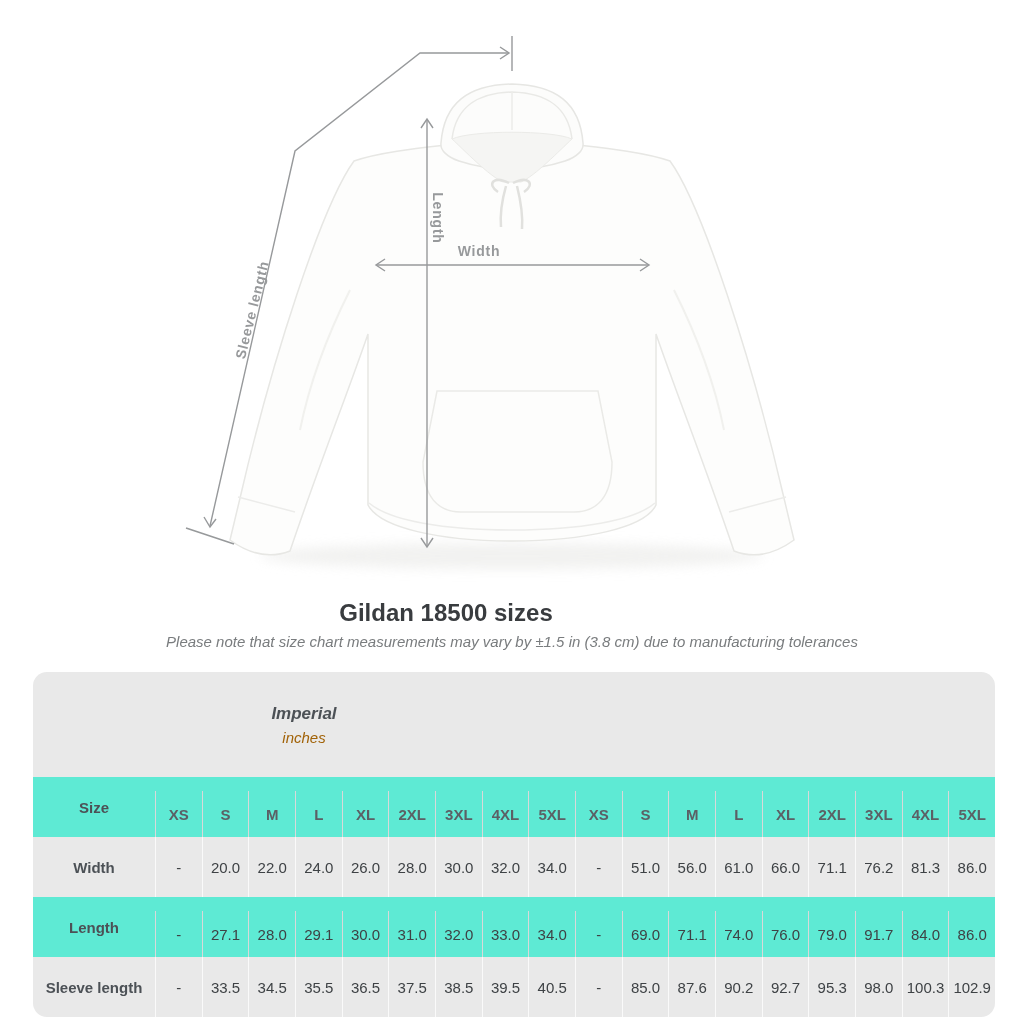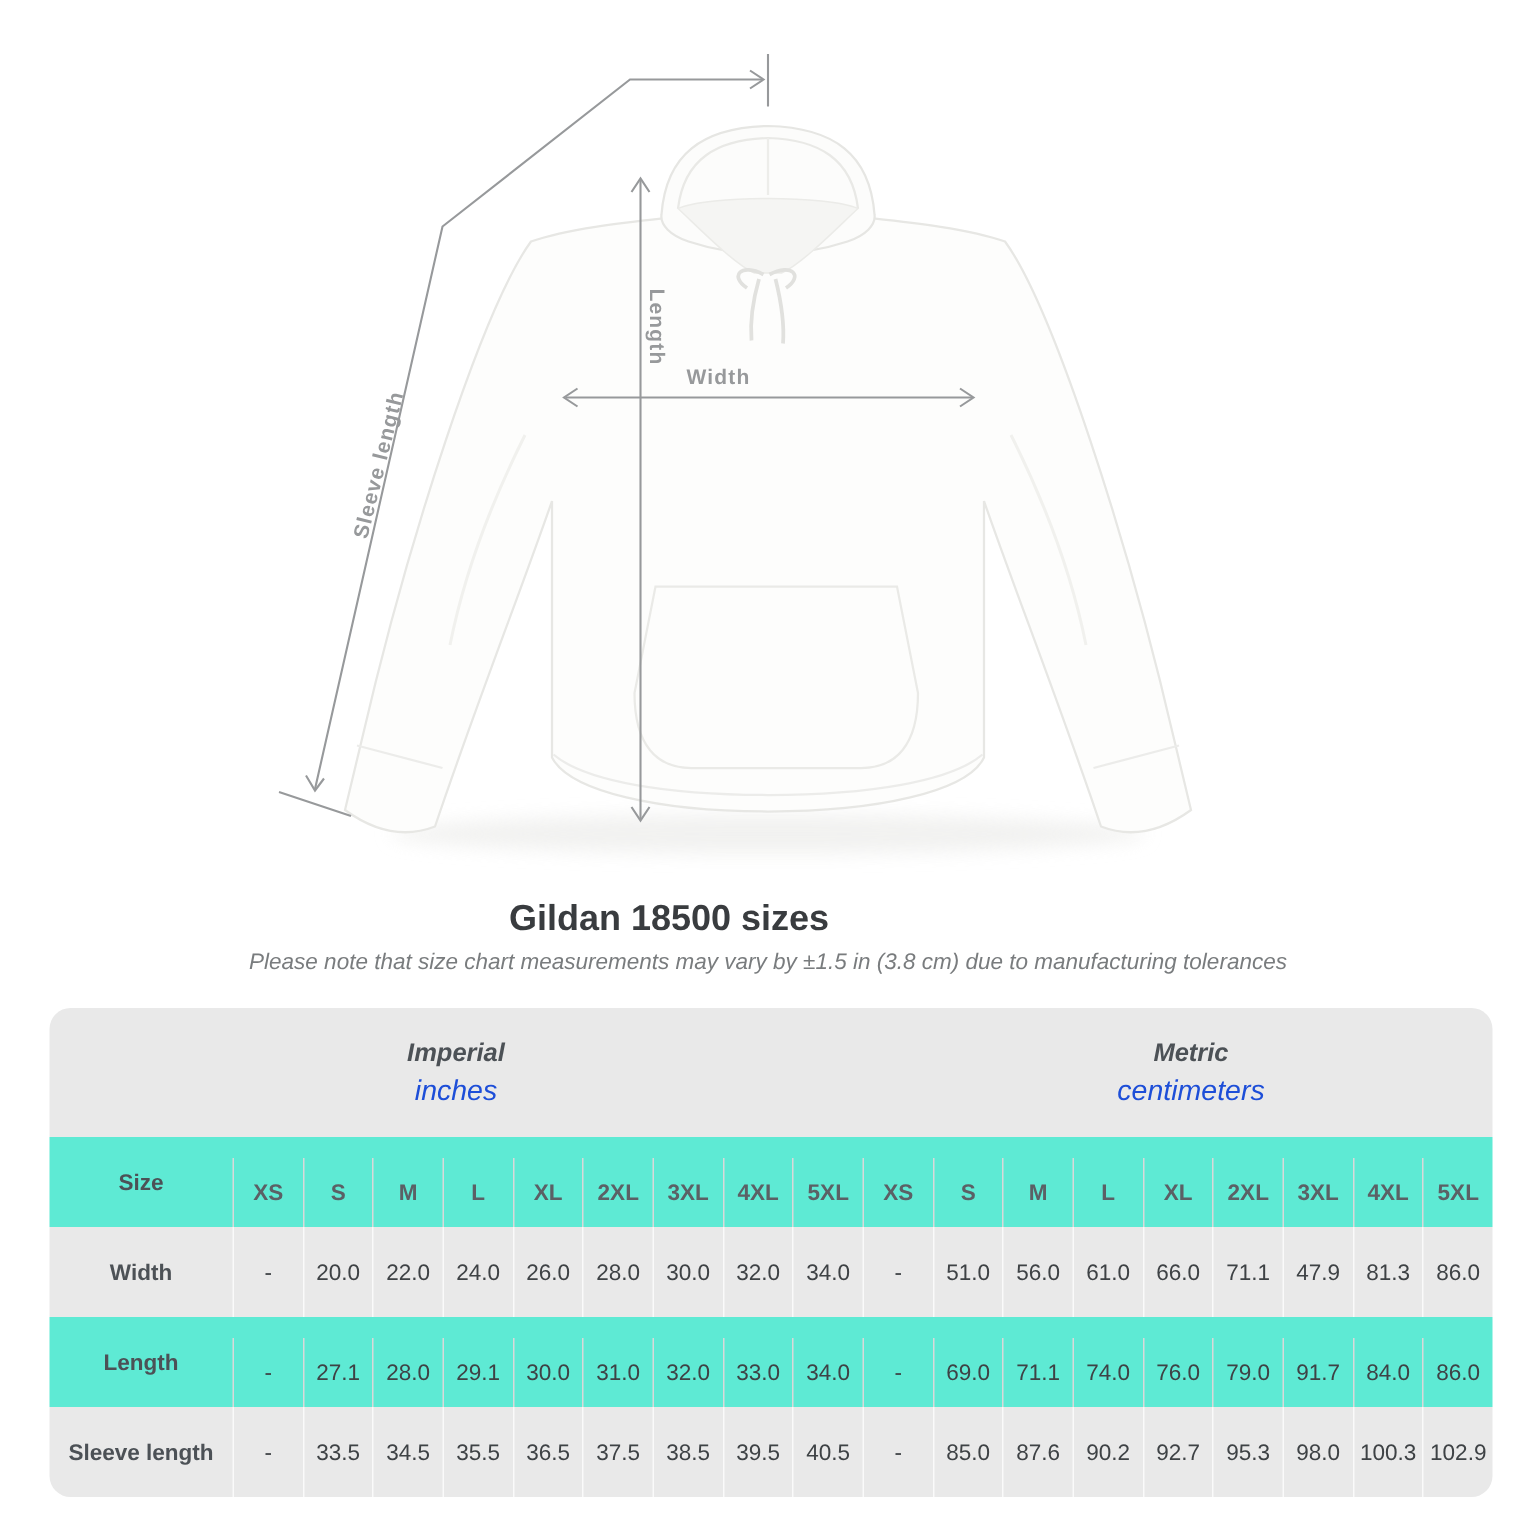--- a/index.html
+++ b/index.html
@@ -29,7 +29,7 @@
 
   .size-table { position:absolute; left:33px; top:672px; width:962px; }
   .band {
-    display:grid; grid-template-columns:122px repeat(18,1fr); height:86px;
+    display:grid; grid-template-columns:122px repeat(18,1fr); height:105px;
     background:#e9e9e9; border-radius:14px 14px 0 0;gap:18px;
   }
   .gcell {

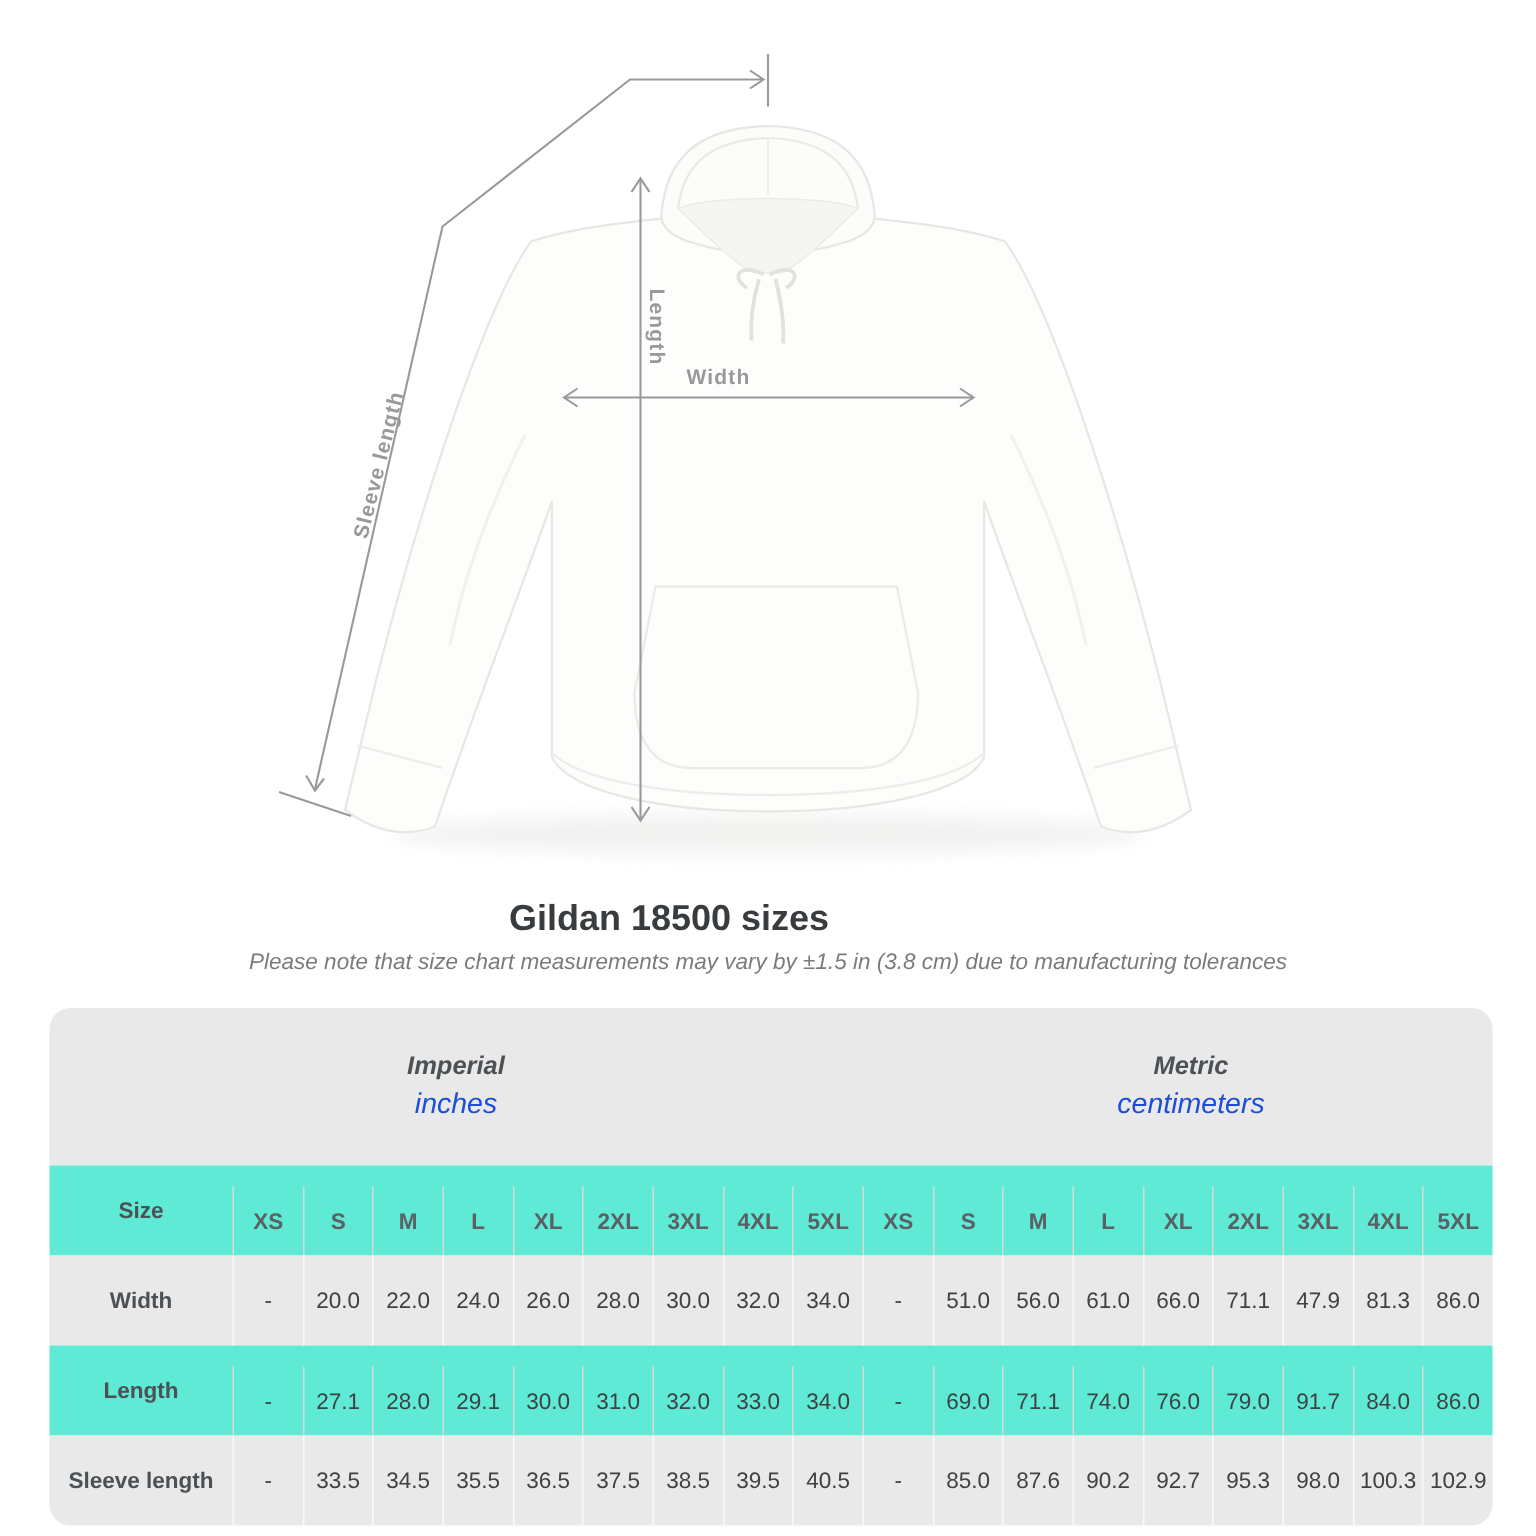--- a/index.html
+++ b/index.html
@@ -147,10 +147,6 @@
       <div class="gcell imp">
         <div class="gtitle">Imperial</div>
         <div class="gsub">inches</div>
-      </div>
-      <div class="gcell met">
-        <div class="gtitle">Metric</div>
-        <div class="gsub">centimeters</div>
       </div>
     </div>
     <div class="trow row-white" id="size-row">

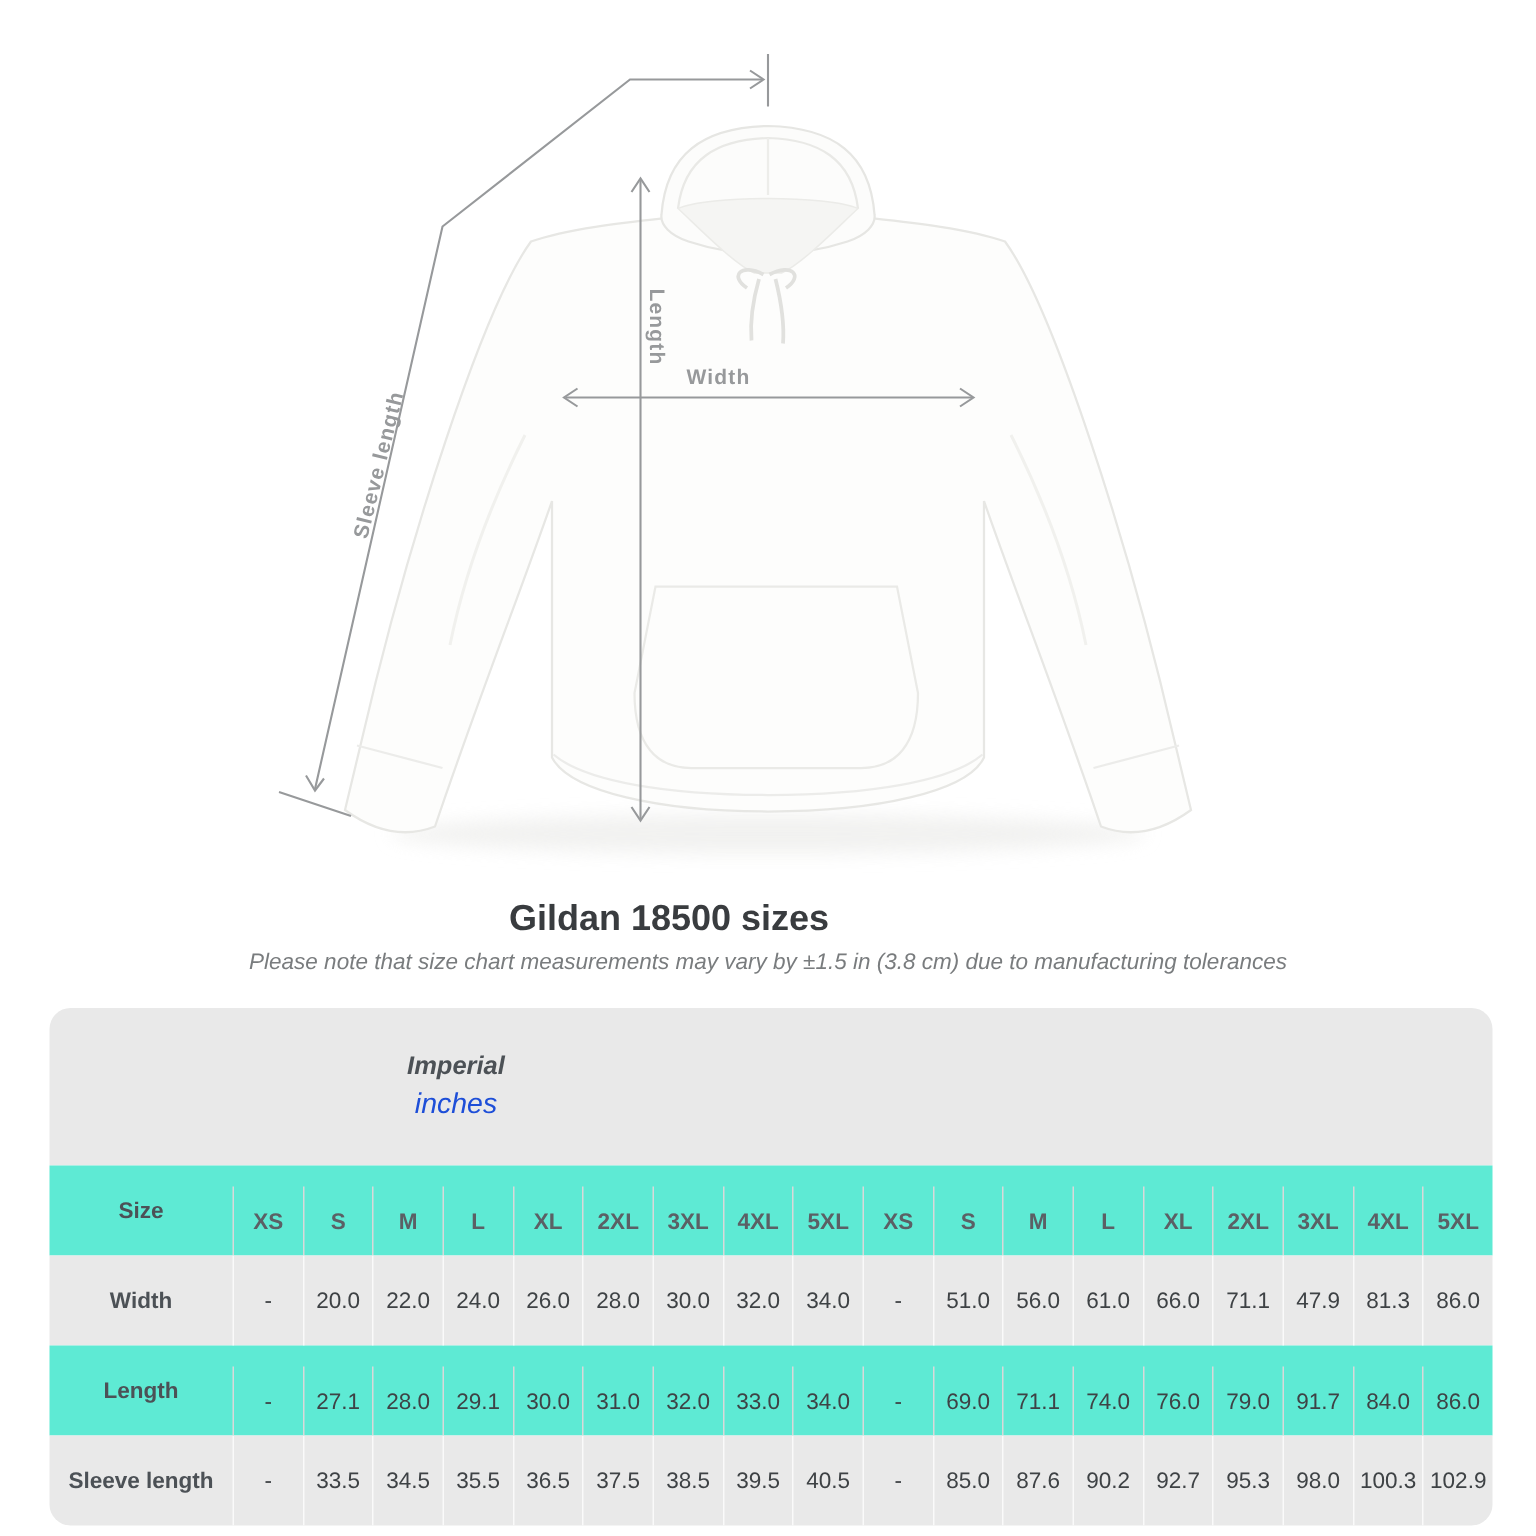--- a/index.html
+++ b/index.html
@@ -39,7 +39,7 @@
   .gcell.imp { grid-column:1 / span 10; }
   .gcell.met { grid-column:11 / span 9; }
   .gtitle { font-size:17px; font-weight:bold; color:#4c5156; }
-  .gsub   { font-size:19px; color:#1d4ed8; }
+  .gsub   { font-size:15px; color:#a16207; }
 
   .trow { display:grid; grid-template-columns:122px repeat(18,1fr); height:60px; }
   .row-white { background:#5eead4; }

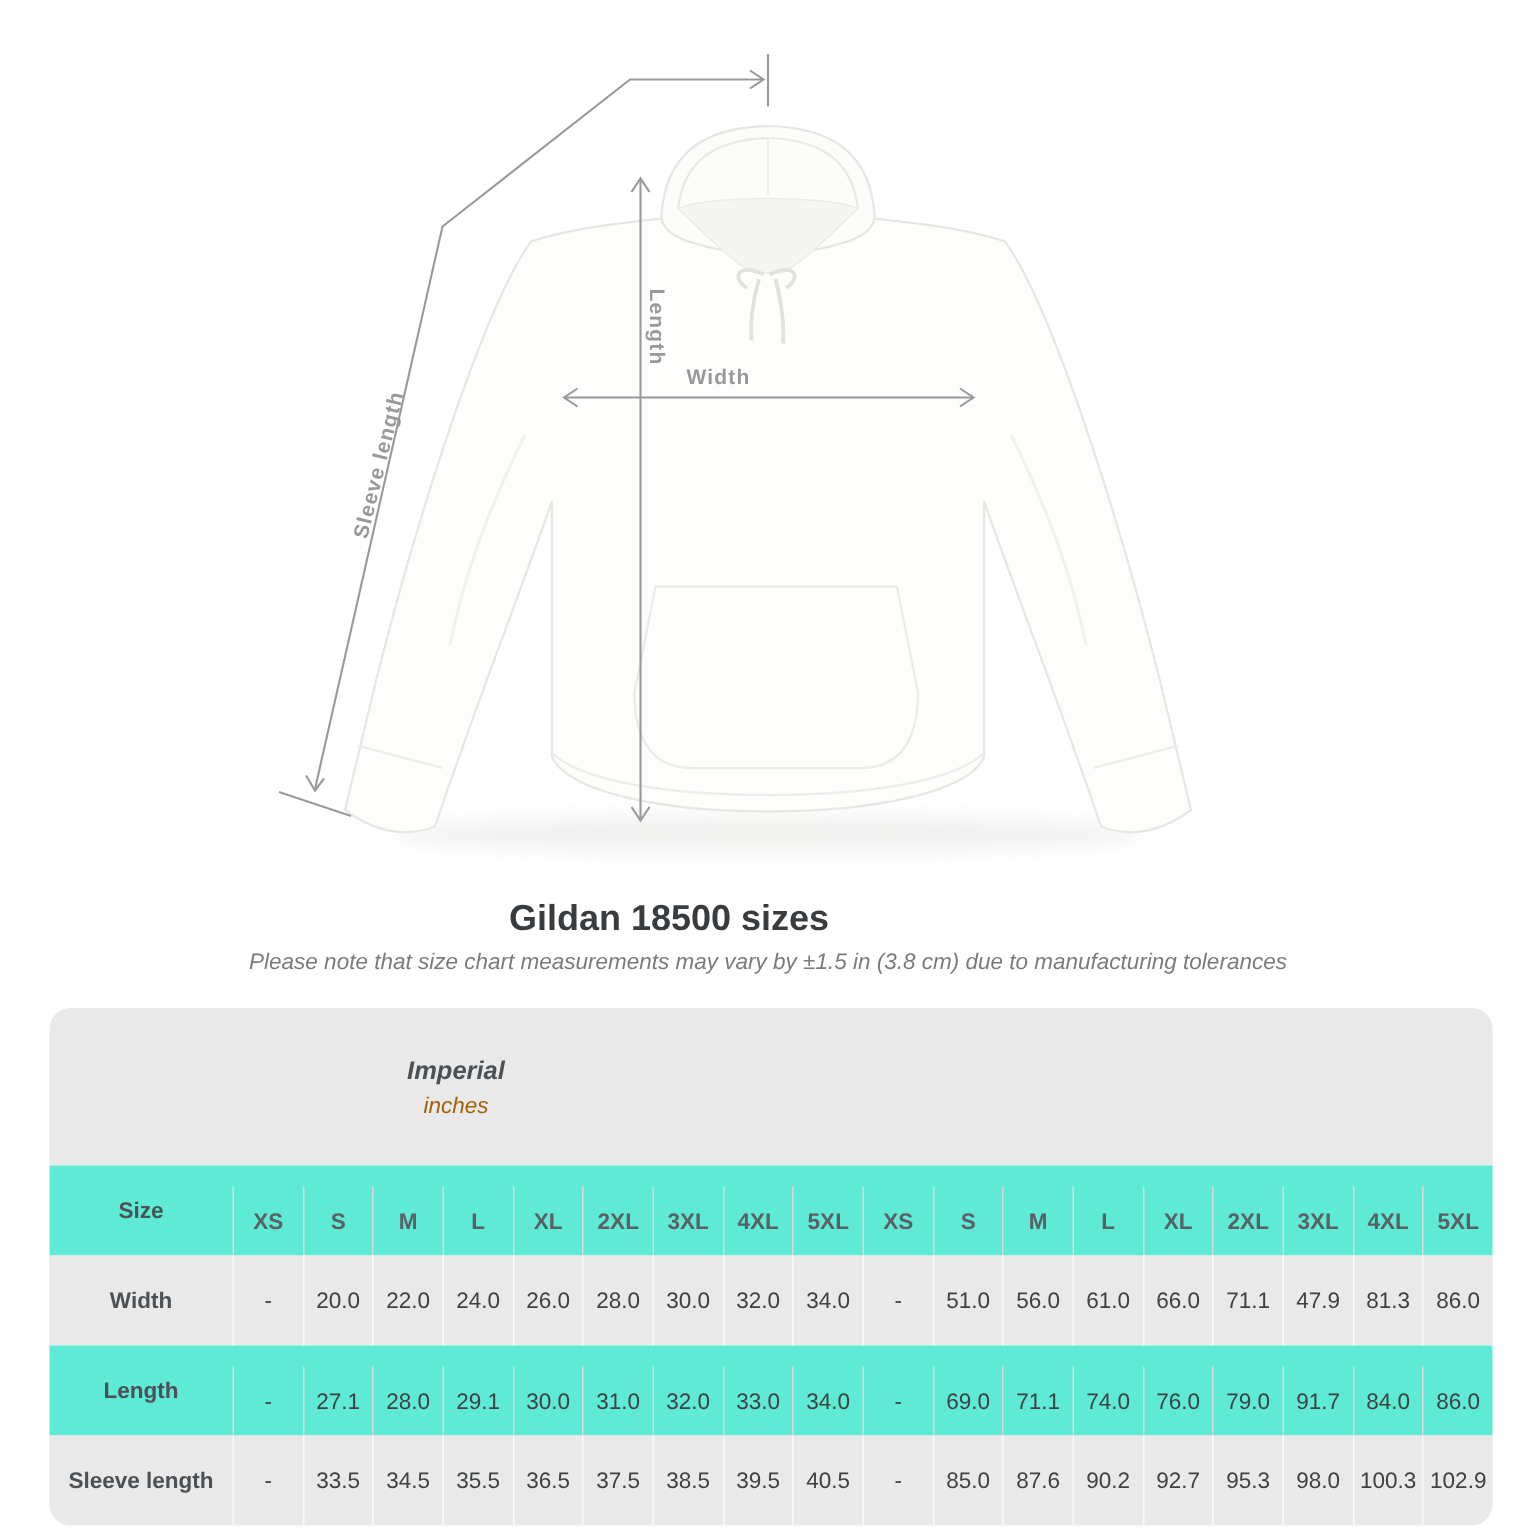--- a/index.html
+++ b/index.html
@@ -188,7 +188,7 @@
           <div class="cell ">61.0</div>
           <div class="cell ">66.0</div>
           <div class="cell ">71.1</div>
-          <div class="cell ">47.9</div>
+          <div class="cell ">76.2</div>
           <div class="cell ">81.3</div>
           <div class="cell ">86.0</div>
         </div>

